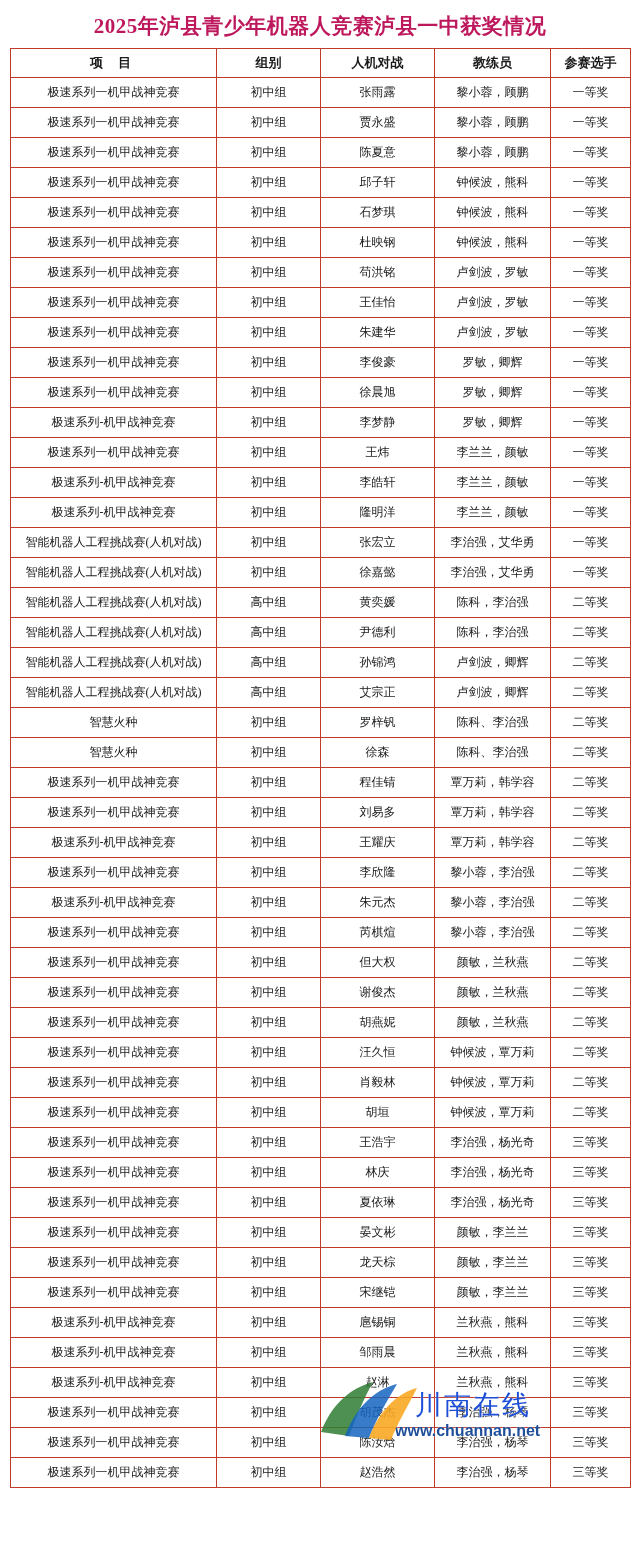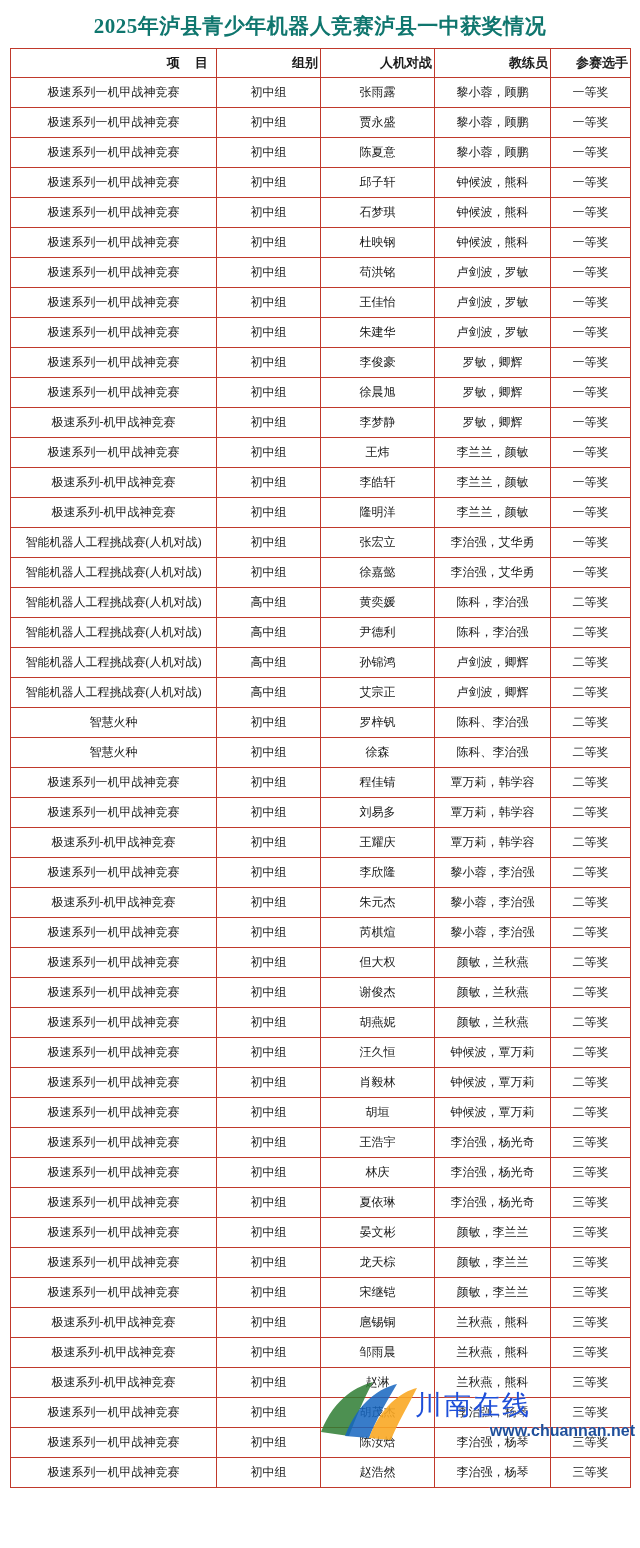--- a/index.html
+++ b/index.html
@@ -25,7 +25,7 @@
     font-size: 21px;
     letter-spacing: 0.5px;
     padding: 6px 0 8px 0;
-    color: #0f766e;
+    color: #be185d;
   }
   table.award-table {
     border-collapse: collapse;

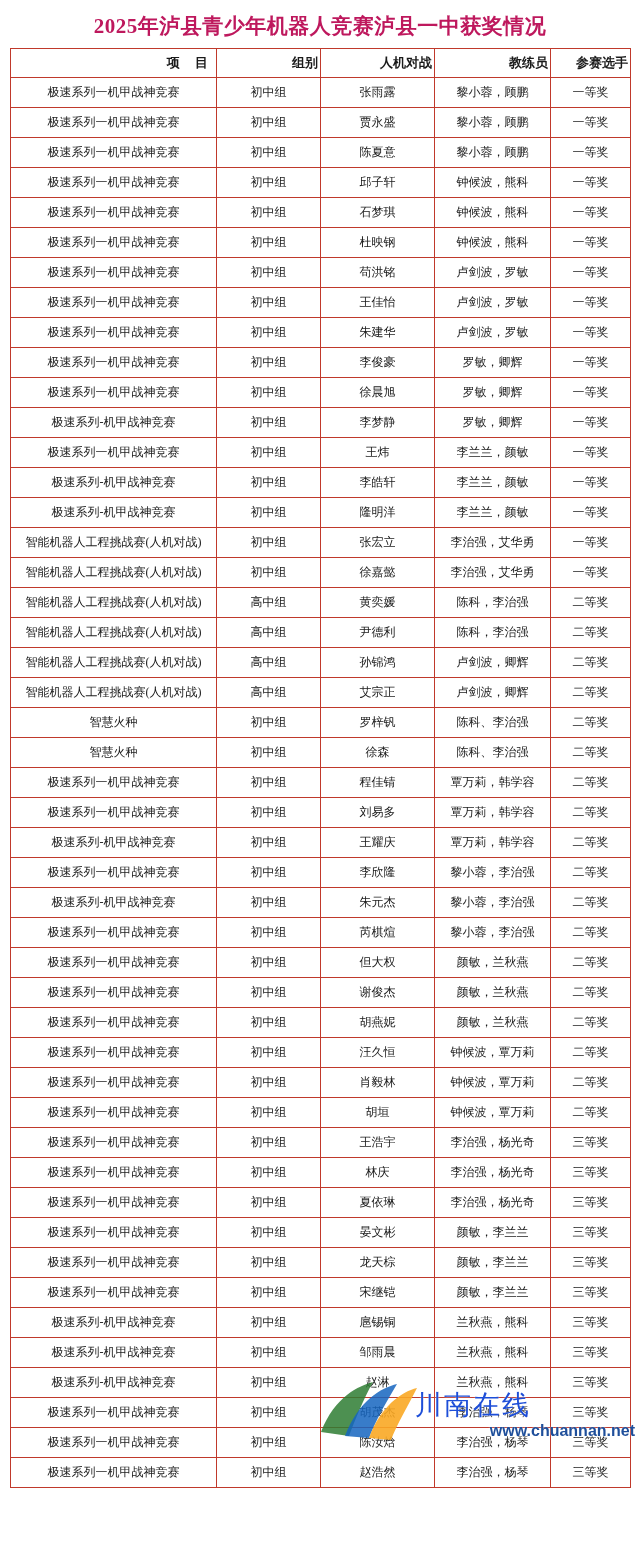--- a/index.html
+++ b/index.html
@@ -49,7 +49,6 @@
     font-weight: bold;
     font-size: 13px;
     height: 28px;
-    text-align: right;
   }
   col.c-item { width: 206px; }
   col.c-group { width: 104px; }

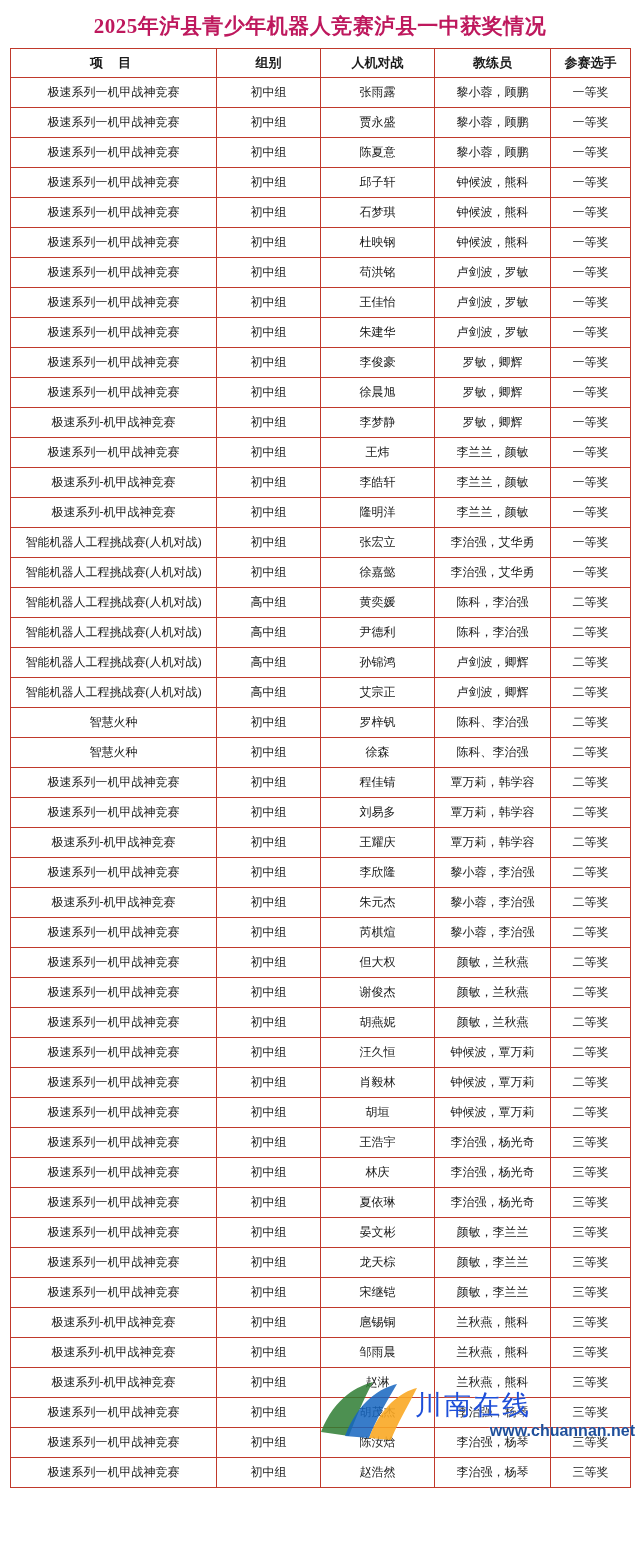--- a/index.html
+++ b/index.html
@@ -86,7 +86,6 @@
     line-height: 1.2;
     margin-top: 2px;
     text-shadow: 0 0 2px rgba(255,255,255,0.8);
-    text-align: right;
   }
   .wm-logo {
     position: absolute;

